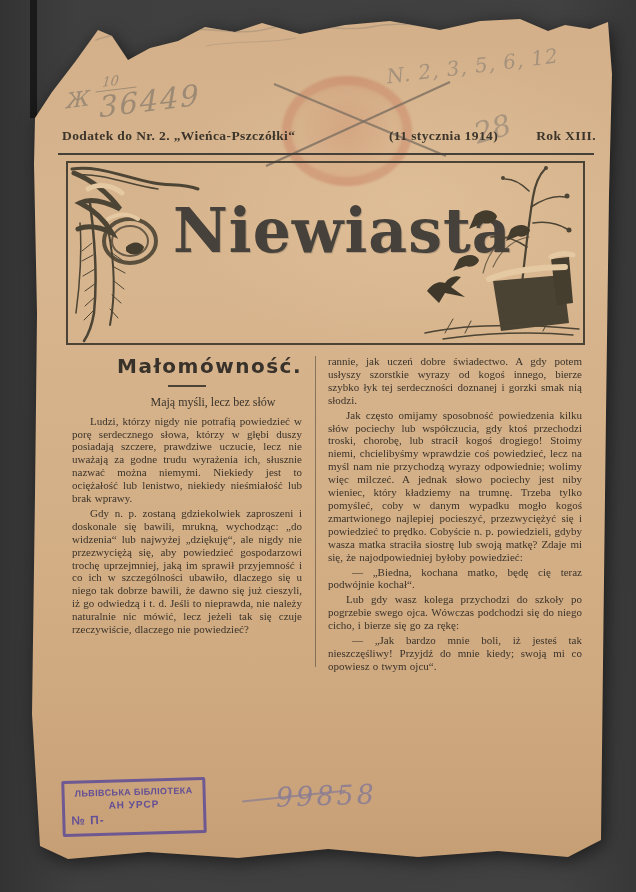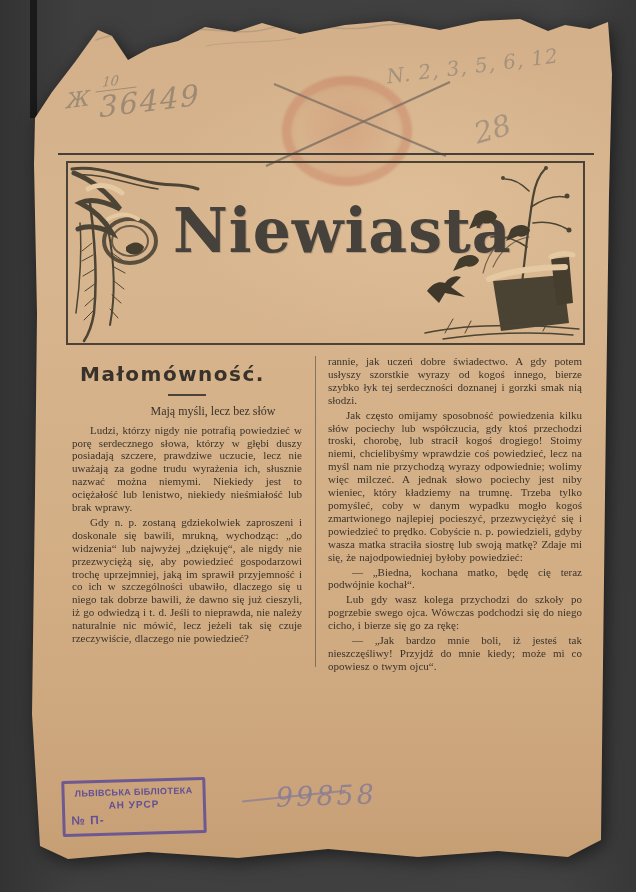--- a/index.html
+++ b/index.html
@@ -124,6 +124,11 @@
     <line x1="14" y1="24" x2="186" y2="96" stroke="rgba(122,110,96,.75)" stroke-width="2"></line>
   </svg>
 
+  <div class="header-row">
+    <span class="h-supp">Dodatek do Nr. 2. „Wieńca-Pszczółki“</span>
+    <span class="h-date">(11 stycznia 1914)</span>
+    <span class="h-vol">Rok XIII.</span>
+  </div>
   <div class="header-rule"></div>
 
   <div class="masthead">

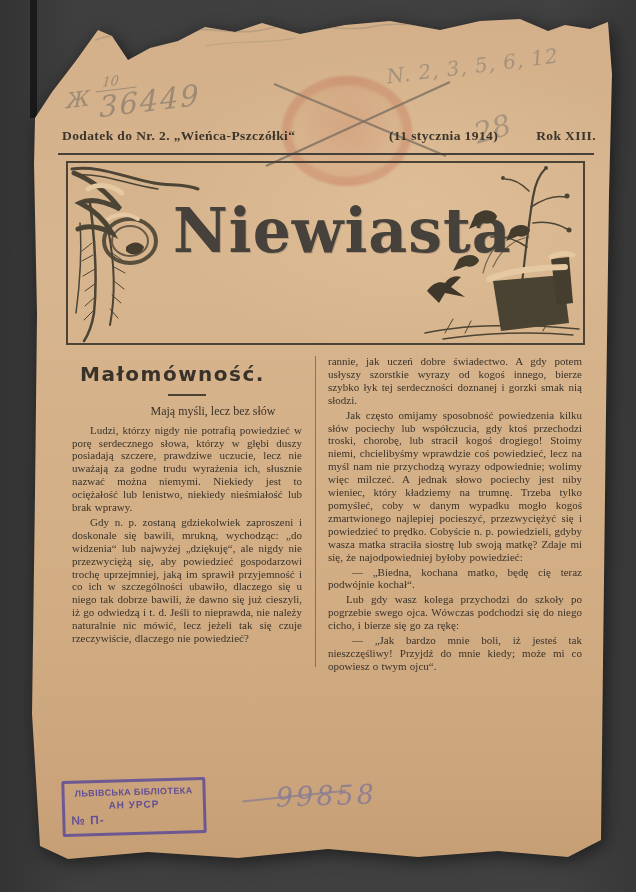--- a/index.html
+++ b/index.html
@@ -82,7 +82,7 @@
   .col-right{width:254px;}
   .article-title{
     font-family:"DejaVu Sans", sans-serif;font-weight:bold;font-size:20px;letter-spacing:1.5px;
-    text-align:left;margin:8px;color:#38322a;
+    text-align:right;margin:0;color:#38322a;
   }
   .title-divider{width:38px;height:2px;background:#4a4336;margin:7px auto 9px;}
   .epigraph{font-size:12px;line-height:13.6px;margin-bottom:5px;text-align:center;}

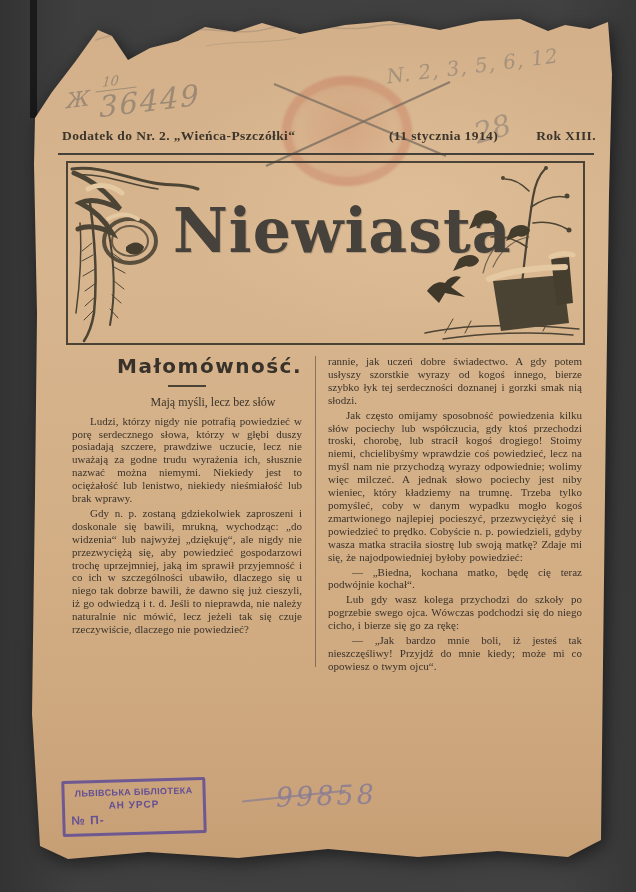--- a/index.html
+++ b/index.html
@@ -197,7 +197,7 @@
             <p class="para">Jak często omijamy sposobność powiedzenia kilku słów pociechy lub współczucia, gdy ktoś przechodzi troski, chorobę, lub stracił kogoś drogiego! Stoimy niemi, chcielibyśmy wprawdzie coś powiedzieć, lecz na myśl nam nie przychodzą wyrazy odpowiednie; wolimy więc milczeć. A jednak słowo pociechy jest niby wieniec, który kładziemy na trumnę. Trzeba tylko pomyśleć, coby w danym wypadku mogło kogoś zmartwionego najlepiej pocieszyć, przezwyciężyć się i powiedzieć to prędko. Cobyście n. p. powiedzieli, gdyby wasza matka straciła siostrę lub swoją matkę? Zdaje mi się, że najodpowiedniej byłoby powiedzieć:</p>
             <p class="para quote">— „Biedna, kochana matko, będę cię teraz podwójnie kochał“.</p>
             <p class="para">Lub gdy wasz kolega przychodzi do szkoły po pogrzebie swego ojca. Wówczas podchodzi się do niego cicho, i bierze się go za rękę:</p>
-            <p class="para quote">— „Jak bardzo mnie boli, iż jesteś tak nieszczęśliwy! Przyjdź do mnie kiedy; może mi co opowiesz o twym ojcu“.</p>
+            <p class="para quote">— „Jak bardzo mnie boli, iż jesteś tak nieszczęśliwy! Przyjdź do mnie kiedy; swoją mi co opowiesz o twym ojcu“.</p>
           </div>
     </div>
   </div>

